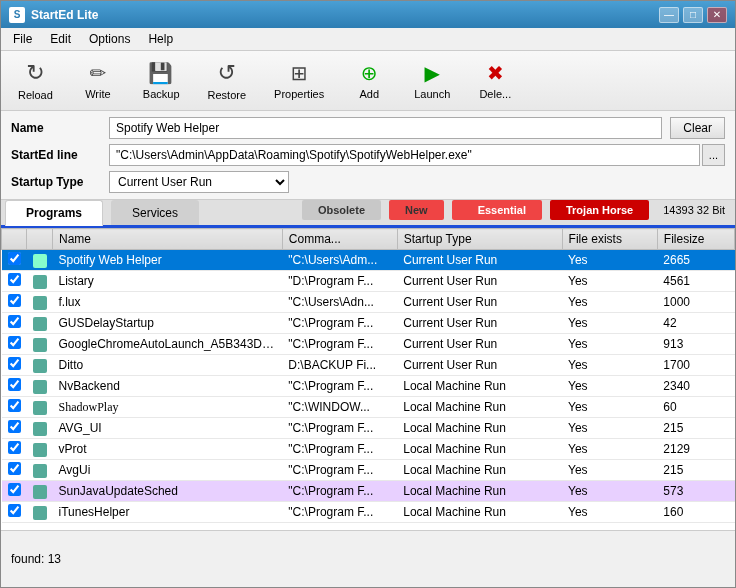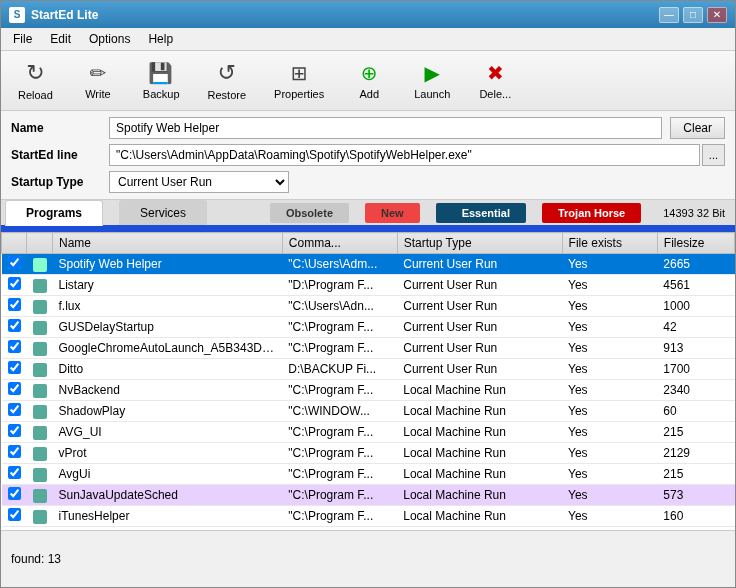--- a/index.html
+++ b/index.html
@@ -105,11 +105,11 @@
     
     .tab-bar {
       display: flex;
-      align-items: center;
+      align-items: flex-start;
       background: #e0e0e0;
-      border-bottom: 7px solid #1d4ed8;
+      border-bottom: 3px solid #1d4ed8;
       padding: 0 4px;
-      gap: 16px;
+      gap: 8px;
     }
     .tab {
       padding: 5px 20px;

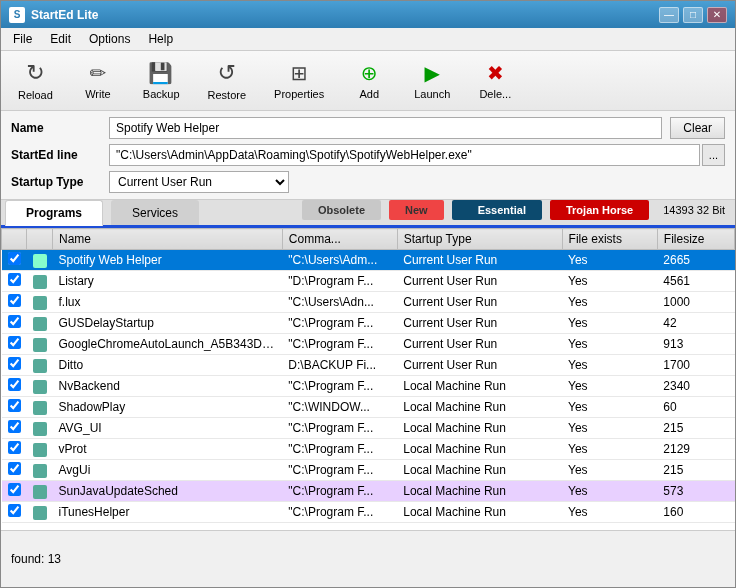--- a/index.html
+++ b/index.html
@@ -139,7 +139,7 @@
     }
     .cat-obsolete { background: #c8c8c8; }
     .cat-new { background: #ef4444; }
-    .cat-essential { background: #0c4a6e; color: white; padding-left: 26px; }
+    .cat-essential { background: #ef4444; color: white; padding-left: 26px; }
     .cat-trojan { background: #cc0000; color: white; }
     .cat-info { background: transparent; font-size: 11px; padding: 4px 6px; }
 

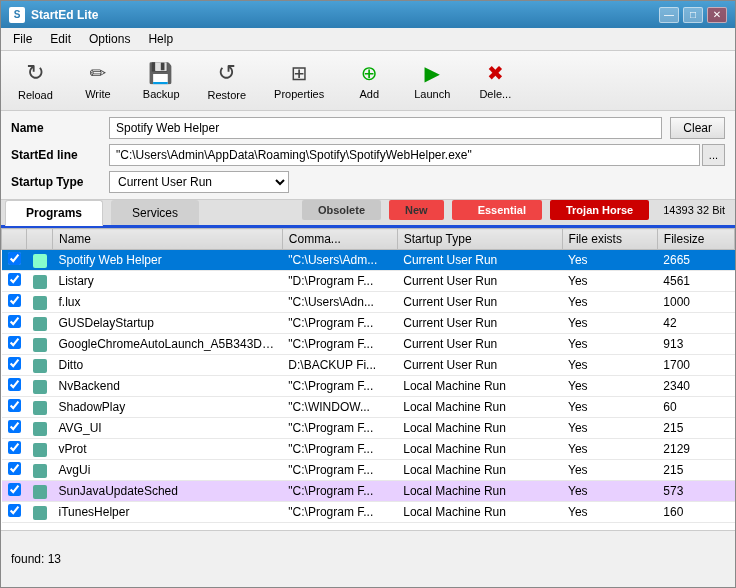--- a/index.html
+++ b/index.html
@@ -393,7 +393,7 @@
       <td>
         <div style="width:14px;height:14px;background:#5a9;border-radius:2px;display:inline-block;vertical-align:middle;"></div>
       </td>
-      <td style="max-width:160px; overflow:hidden; text-overflow:ellipsis;">ShadowPlay</td>
+      <td style="max-width:160px; overflow:hidden; text-overflow:ellipsis;font-family:Liberation Serif, serif;">ShadowPlay</td>
       <td style="max-width:80px; overflow:hidden; text-overflow:ellipsis;">"C:\WINDOW...</td>
       <td>Local Machine Run</td>
       <td>Yes</td>

